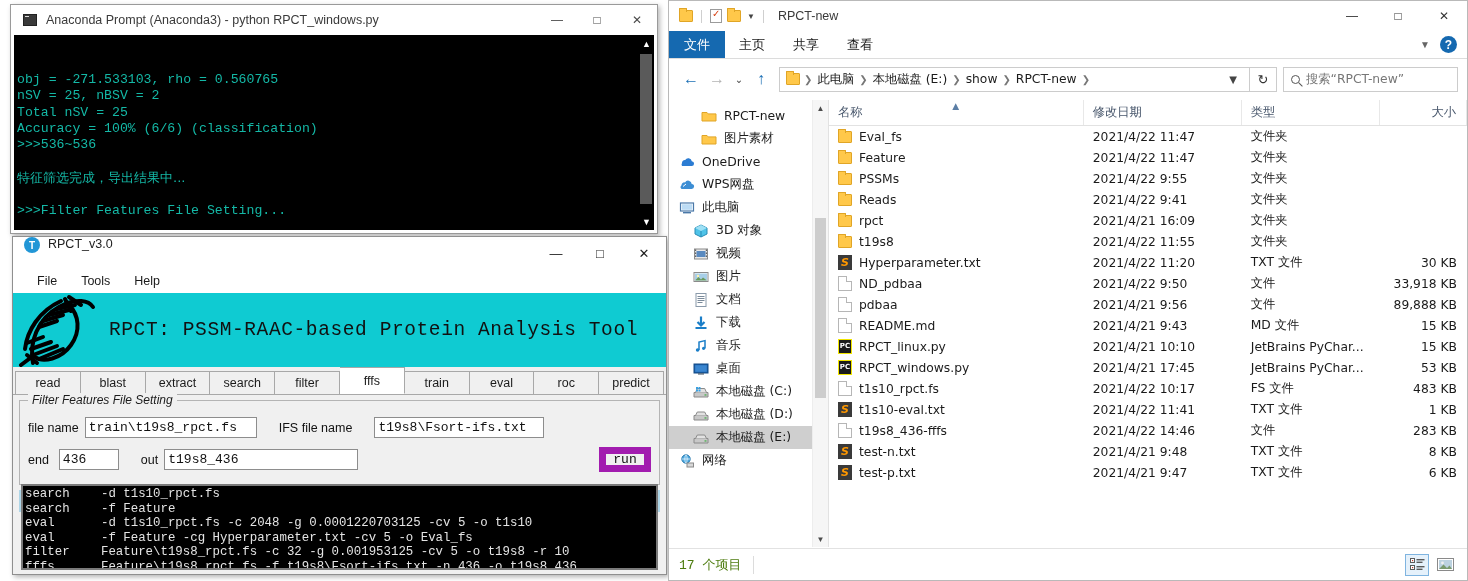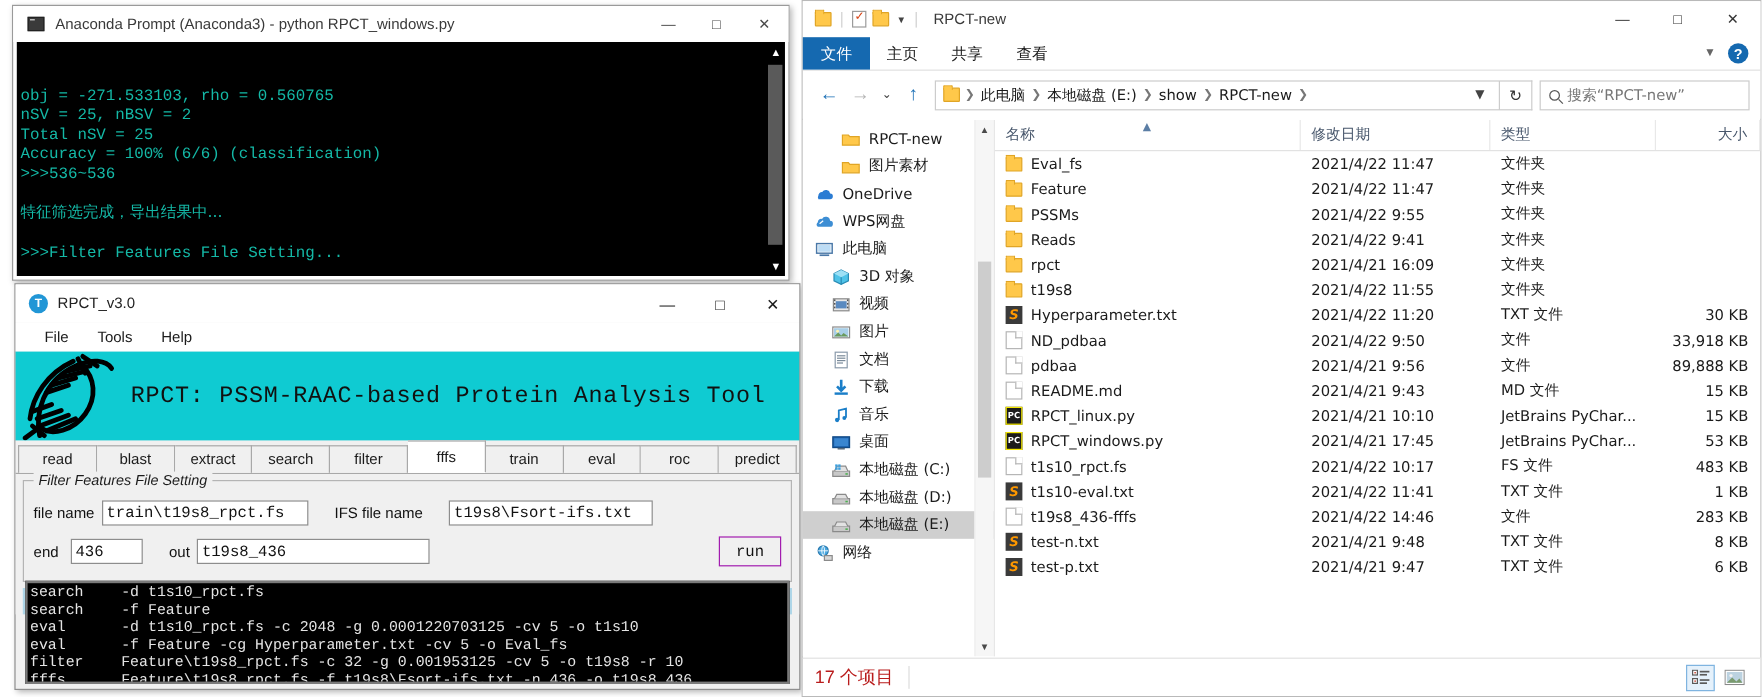--- a/index.html
+++ b/index.html
@@ -73,7 +73,7 @@
     background:#f0f0f0; border:1px solid #8f8f8f;
     box-shadow: 2px 2px 5px rgba(0,0,0,.3);
   }
-  #rpct .titlebar { height:32px; background:#fff; display:flex; align-items:center; }
+  #rpct .titlebar { height:32px; background:#fff; display:flex; }
   #rpct .tb-logo {
     width:16px;height:16px;margin-left:11px;margin-right:8px;border-radius:50%;
     background:#2196d6; position:relative; flex:none;

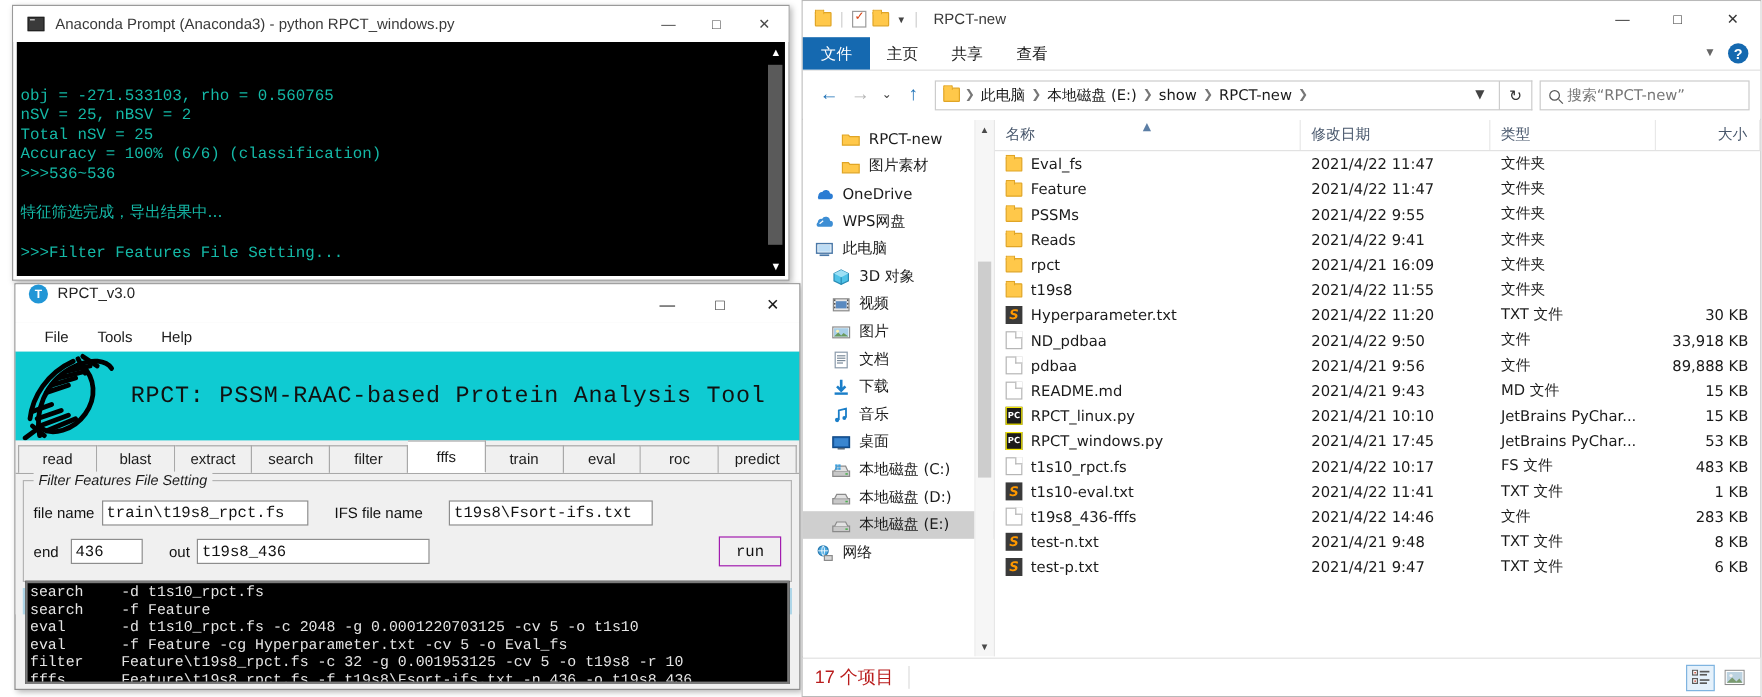--- a/index.html
+++ b/index.html
@@ -147,7 +147,7 @@
   #rpct .inp.out { width:194px; }
   #rpct .runbtn {
     margin-left:auto; width:52px; height:25px; background:#f0f0f0;
-    border:1px solid #a21caf;
+    border:7px solid #a21caf;
     display:flex; align-items:center; justify-content:center;
     font-family:"Liberation Mono","DejaVu Sans Mono",monospace;
     font-size:13px; color:#111; cursor:default;

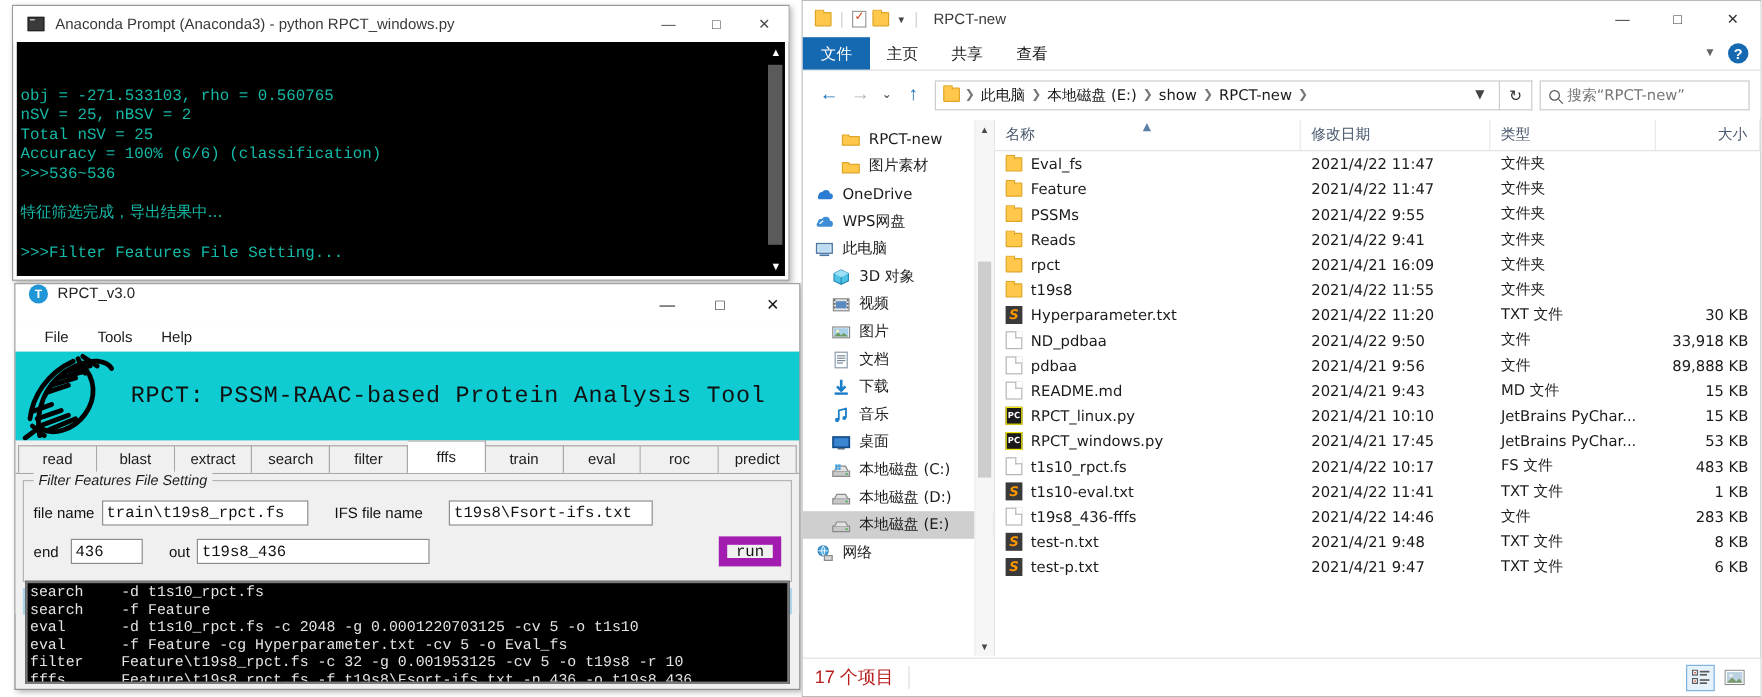--- a/index.html
+++ b/index.html
@@ -336,7 +336,7 @@
     display:flex; align-items:center; padding:0 10px;
   }
   .st-count {
-    font-family:Liberation Sans, sans-serif; font-size:15px; color:#b91c1c;
+    font-family:Liberation Mono, monospace; font-size:13px; color:#4d7c0f;
     padding-right:12px; border-right:1px solid #dcdcdc;
   }
   .st-views { margin-left:auto; display:flex; gap:4px; }

